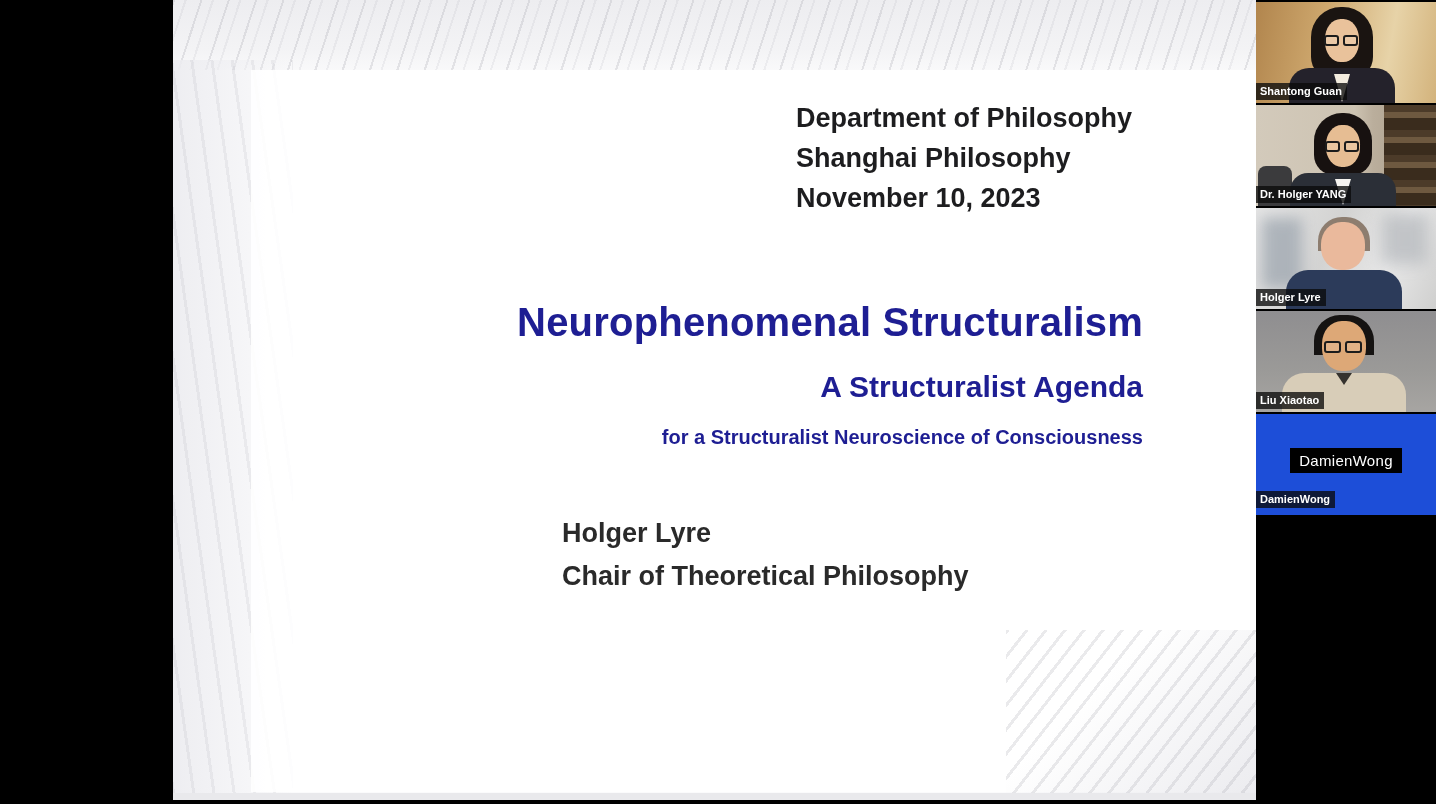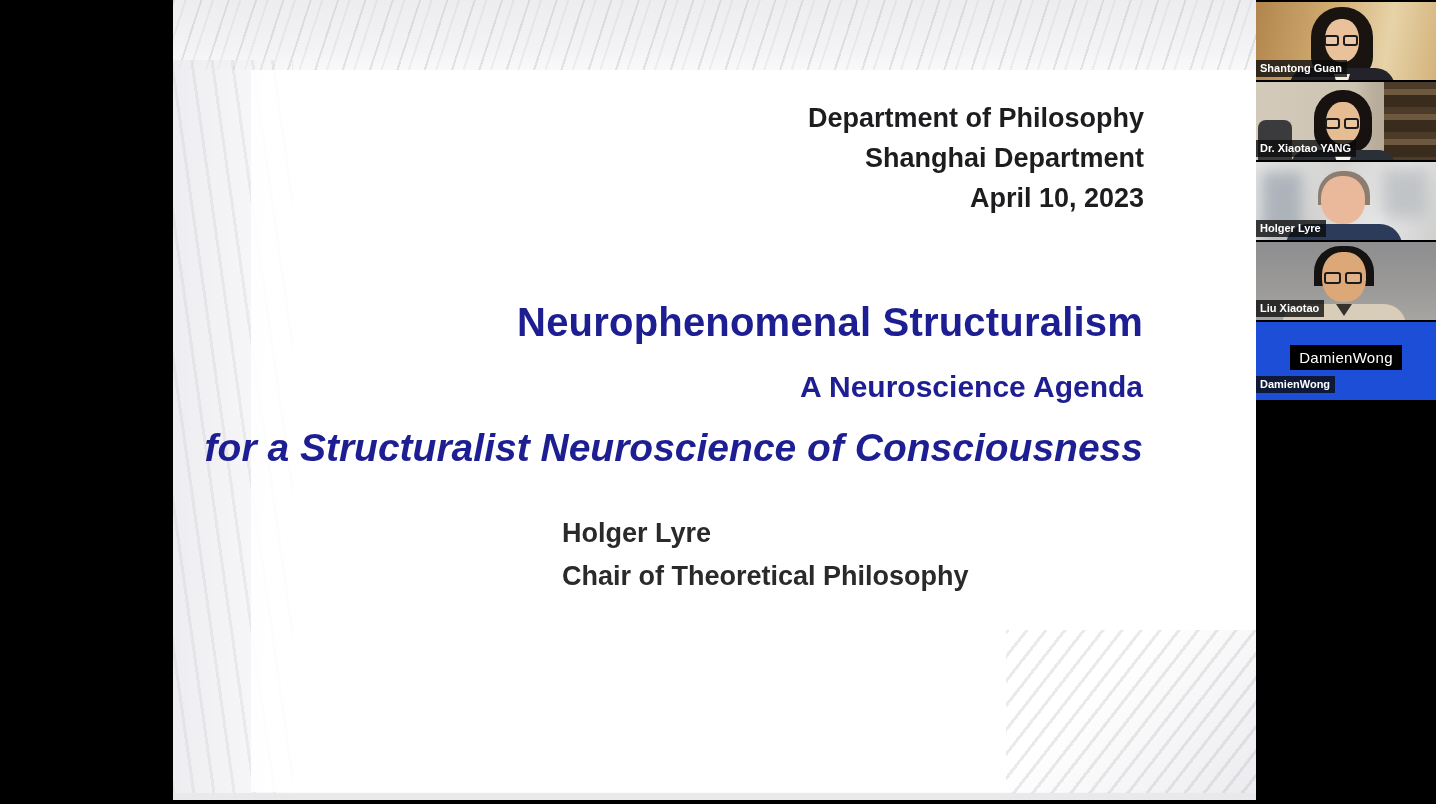--- a/index.html
+++ b/index.html
@@ -40,7 +40,7 @@
   
   .strip { position:absolute; right:0; top:0; width:180px; height:804px;
            background:#000; padding-top:2px; }
-  .tile { position:relative; width:180px; height:78px; margin-bottom:2px;
+  .tile { position:relative; width:180px; height:101px; margin-bottom:2px;
           overflow:hidden; }
   .name-tag { position:absolute; left:0; bottom:3px; max-width:172px;
           background:rgba(10,10,10,.78); color:#fff; font-size:11px; font-weight:700;

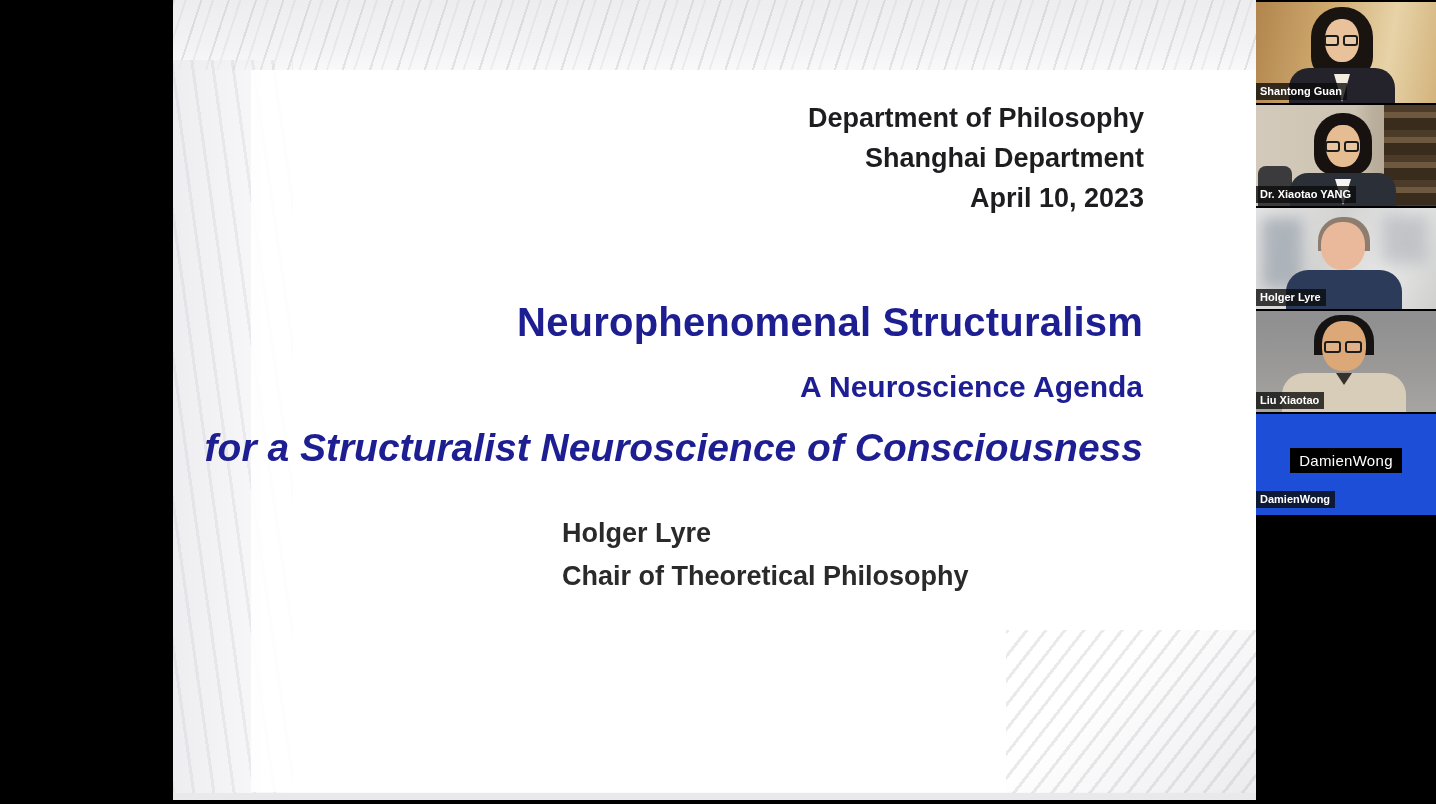--- a/index.html
+++ b/index.html
@@ -26,7 +26,7 @@
     background:rgba(255,255,255,.88); }
   .bottom-strip { position:absolute; left:0; right:0; bottom:0; height:7px; background:#e9e9ec; }
 
-  .dept { position:absolute; top:98px; right:112px; text-align:right;
+  .dept { position:absolute; top:98px; right:124px; text-align:left;
           font-size:27px; font-weight:600; color:#1d1d1f; line-height:40px; }
   .title-main { position:absolute; top:300px; right:113px; 
           font-size:40px; font-weight:700; color:#1e1e93; letter-spacing:.2px; }

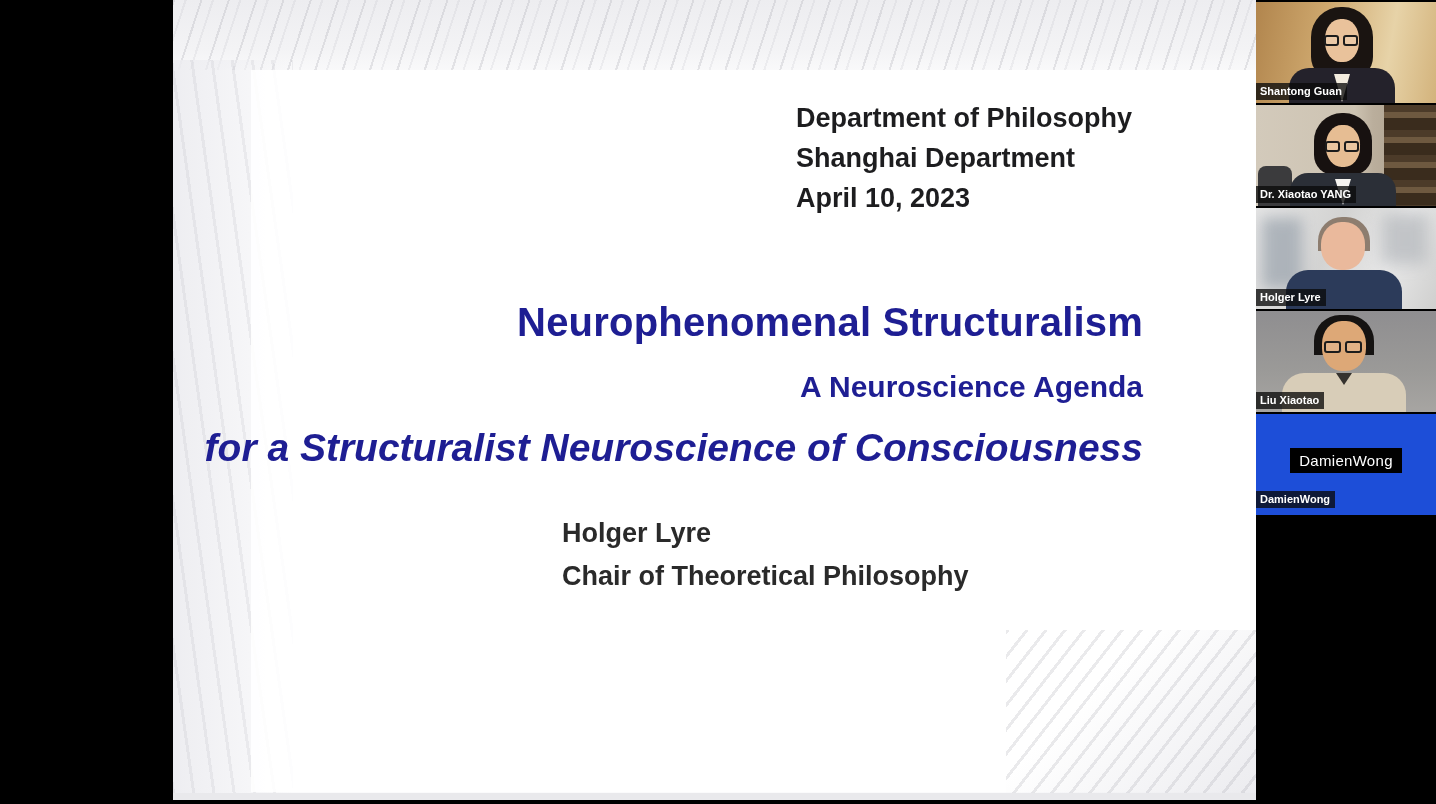--- a/index.html
+++ b/index.html
@@ -121,7 +121,7 @@
 
     <div class="dept">
       <div>Department of Philosophy</div>
-      <div>Shanghai Department</div>
+      <div>Shanghai Philosophy</div>
       <div>April 10, 2023</div>
     </div>
 

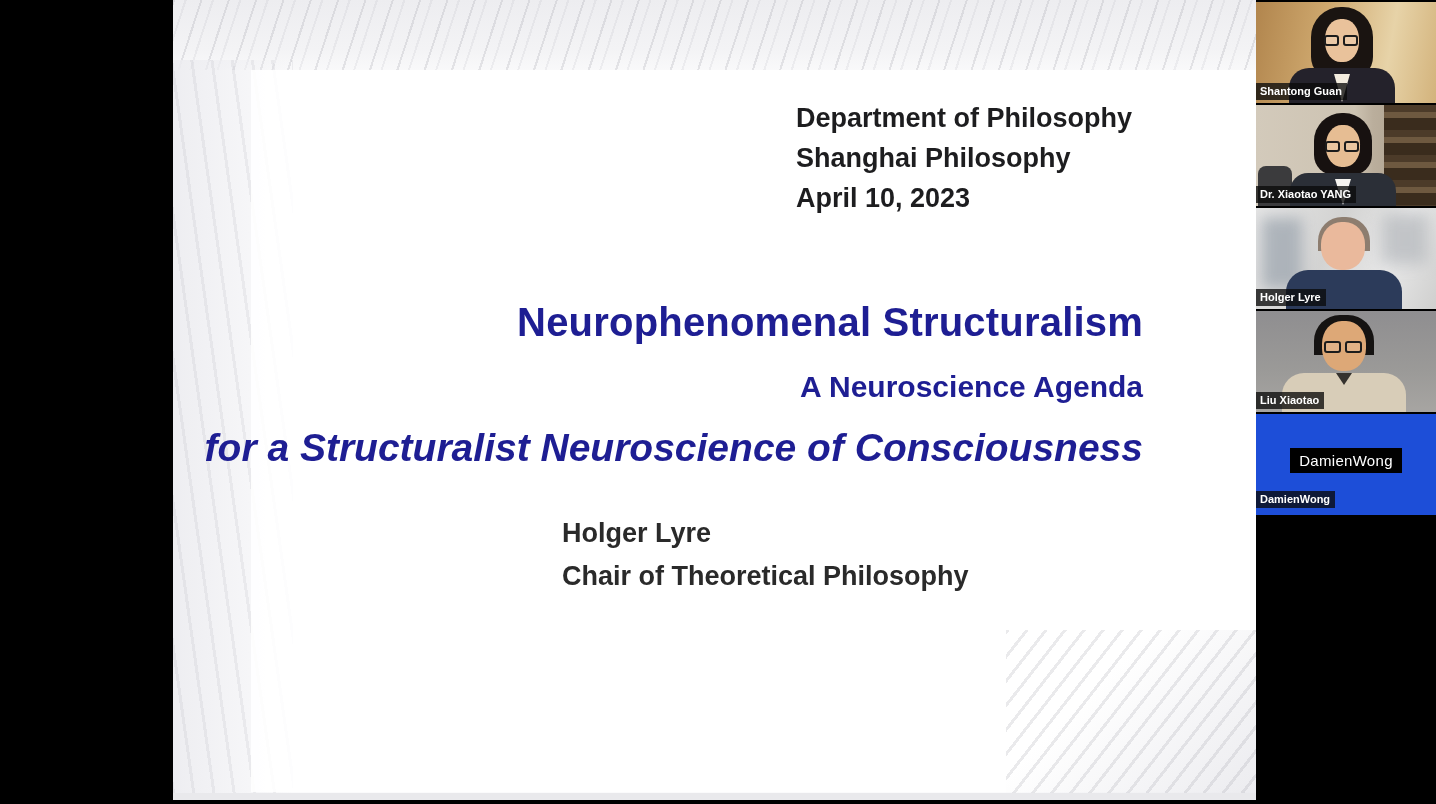--- a/index.html
+++ b/index.html
@@ -122,7 +122,7 @@
     <div class="dept">
       <div>Department of Philosophy</div>
       <div>Shanghai Philosophy</div>
-      <div>April 10, 2023</div>
+      <div>November 10, 2023</div>
     </div>
 
     <div class="title-main">Neurophenomenal Structuralism</div>

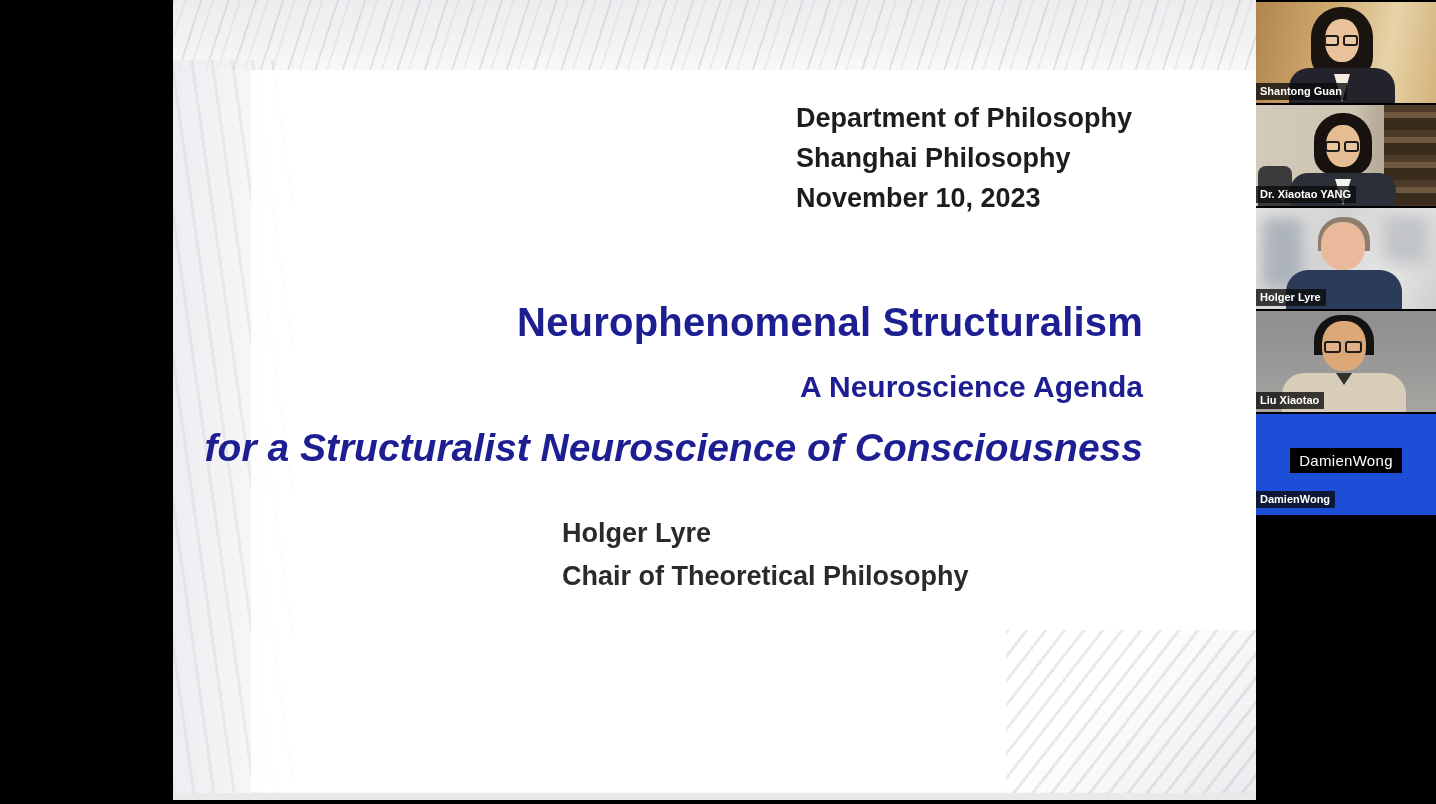--- a/index.html
+++ b/index.html
@@ -160,7 +160,7 @@
         </div>
       <div class="body"></div>
       <div class="shirt"></div>
-      <div class="name-tag">Dr. Xiaotao YANG</div>
+      <div class="name-tag">Dr. Holger YANG</div>
     </div>
 
     <div class="tile t3">

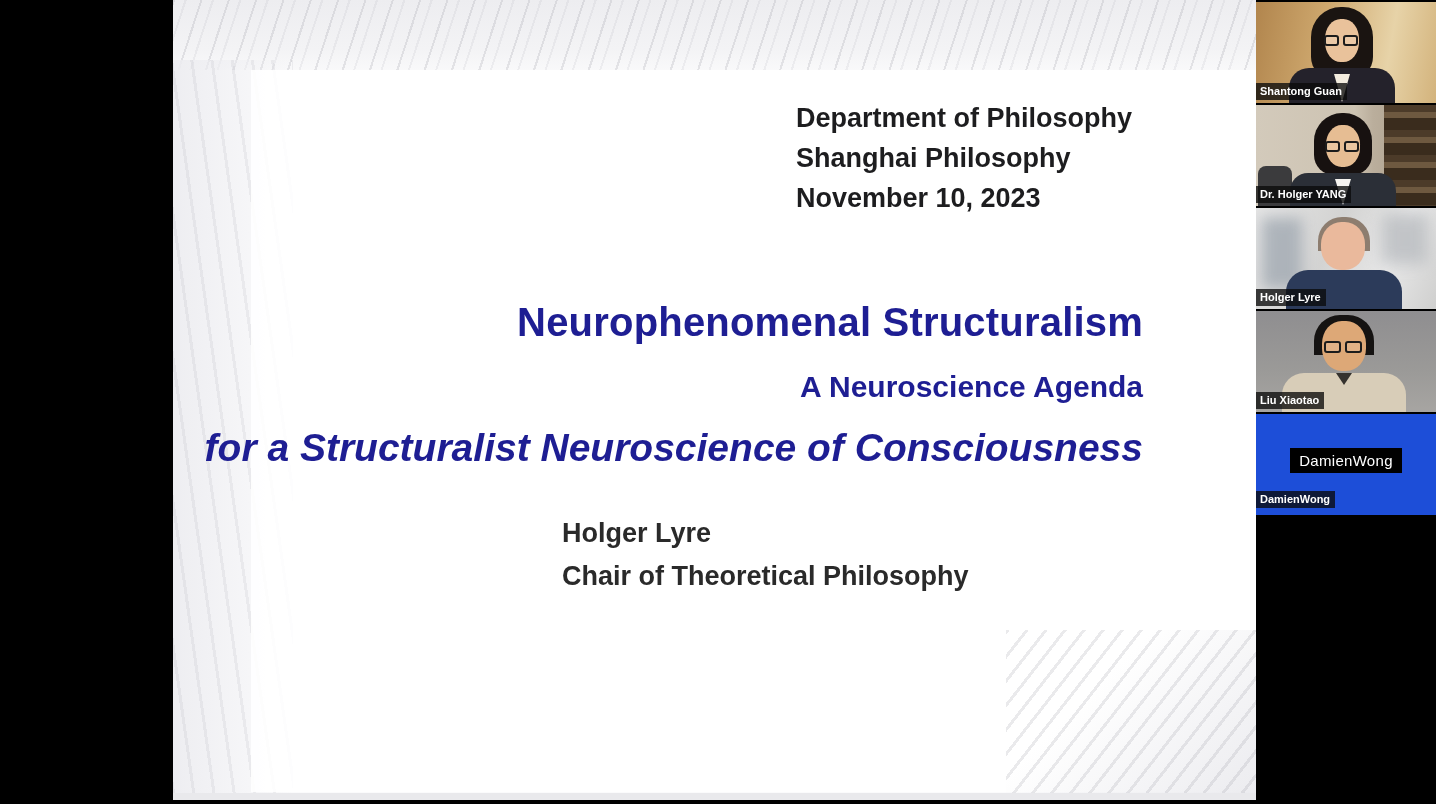--- a/index.html
+++ b/index.html
@@ -126,7 +126,7 @@
     </div>
 
     <div class="title-main">Neurophenomenal Structuralism</div>
-    <div class="title-sub1">A Neuroscience Agenda</div>
+    <div class="title-sub1">A Structuralist Agenda</div>
     <div class="title-sub2">for a Structuralist Neuroscience of Consciousness</div>
 
     <div class="presenter">

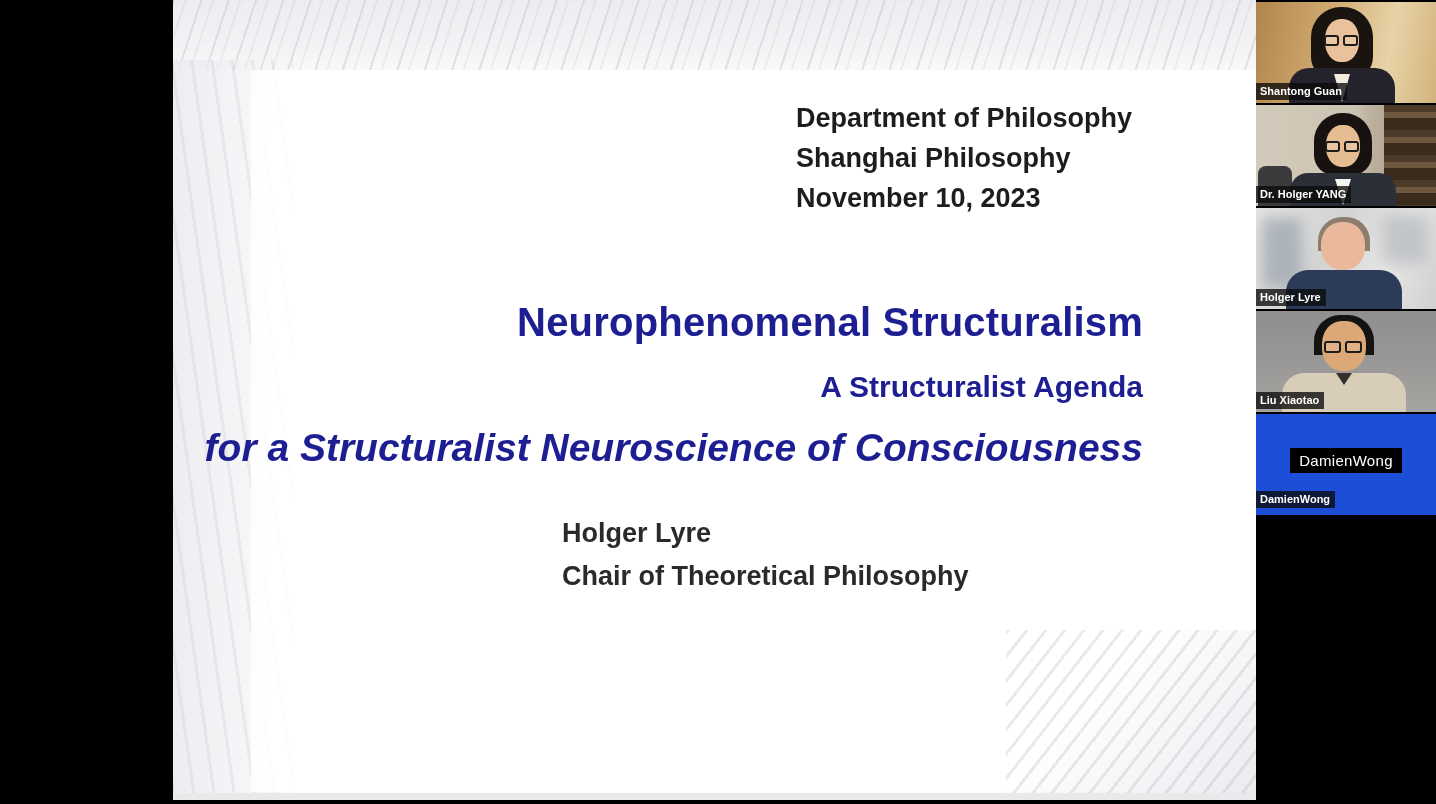--- a/index.html
+++ b/index.html
@@ -33,7 +33,7 @@
   .title-sub1 { position:absolute; top:370px; right:113px; text-align:right;
           font-size:30px; font-weight:600; color:#1e1e93; }
   .title-sub2 { position:absolute; top:426px; right:113px; text-align:right;
-          font-size:39px; font-weight:600; color:#1e1e93;font-style:italic; }
+          font-size:20px; font-weight:600; color:#1e1e93; }
   .presenter { position:absolute; top:512px; left:389px;
           font-size:27px; font-weight:600; color:#2a2a2a; line-height:43px; }
 

